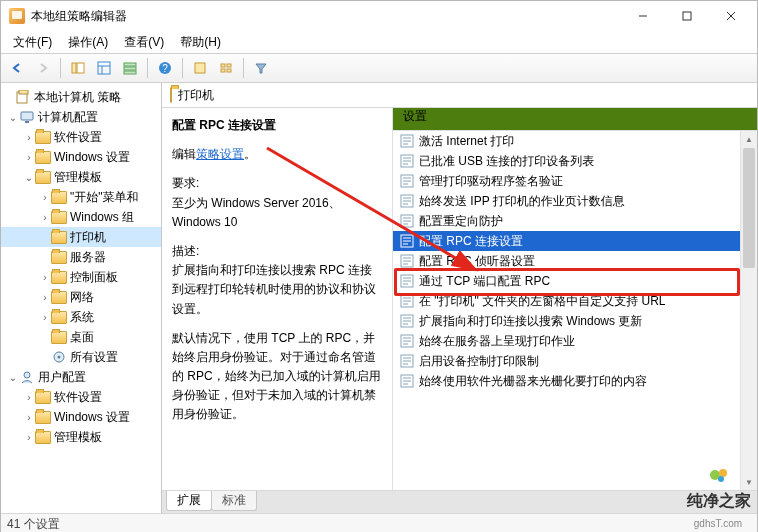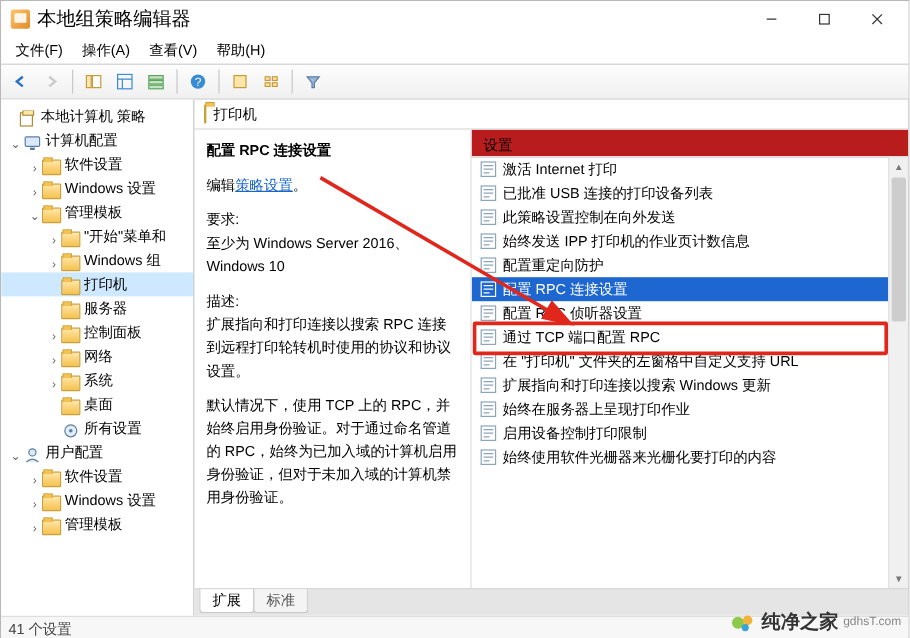--- a/index.html
+++ b/index.html
@@ -38,7 +38,7 @@
   }
   .titlebar .title {
     flex: 1;
-    font-size: 16px;
+    font-size: 12px;
   }
   .winbtns { display:flex; }
   .winbtn {

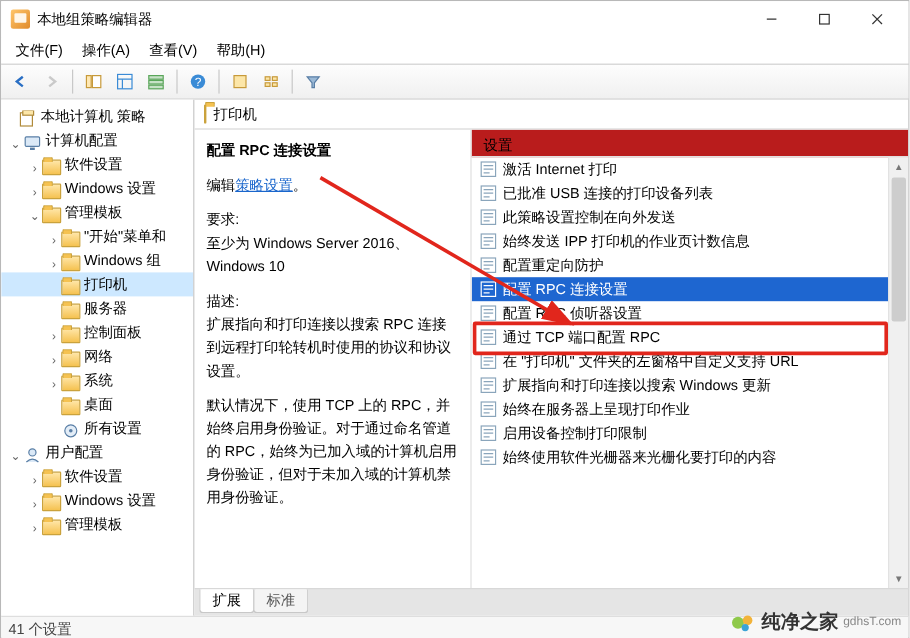--- a/index.html
+++ b/index.html
@@ -94,7 +94,7 @@
   }
   .treerow {
     display: flex;
-    align-items: flex-end;
+    align-items: center;
     padding: 1px 0;
     white-space: nowrap;
     height: 18px;

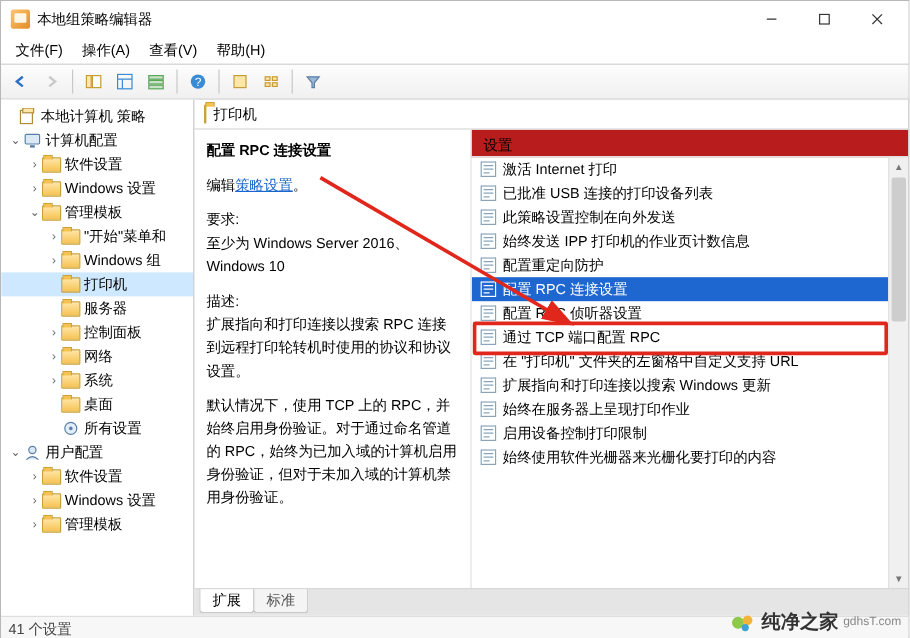--- a/index.html
+++ b/index.html
@@ -157,10 +157,10 @@
   .listhdr {
     height:22px;
     display:flex;
-    align-items:flex-end;
+    align-items:flex-start;
     padding:0 10px;
     border-bottom:1px solid #e0e0e0;
-    background:#b91c1c;
+    background:#4d7c0f;
   }
   .listbody {
     flex:1;

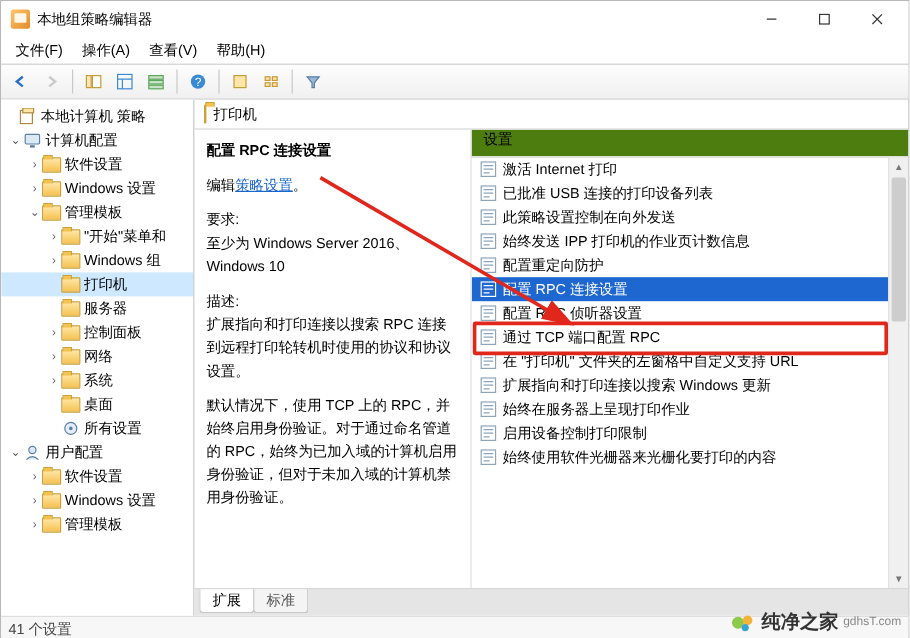--- a/index.html
+++ b/index.html
@@ -571,7 +571,7 @@
                     <line x1="3" y1="10" x2="8" y2="10"></line>
                   </svg>
                 </span>
-                <span>此策略设置控制在向外发送</span>
+                <span>管理打印驱动程序签名验证</span>
               </div>
               <div class="listrow">
                 <span class="ricon">

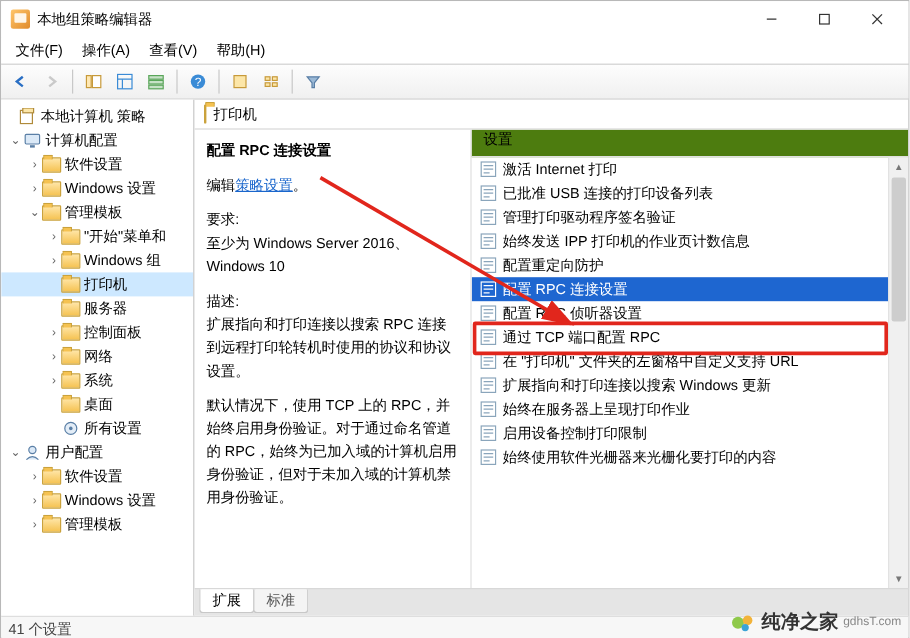--- a/index.html
+++ b/index.html
@@ -246,6 +246,7 @@
     gap:6px;
     color:#333;
     font-weight:bold;
+    flex-direction:column;
   }
   .watermark .wlogo{
     width:20px;height:20px;position:relative;

